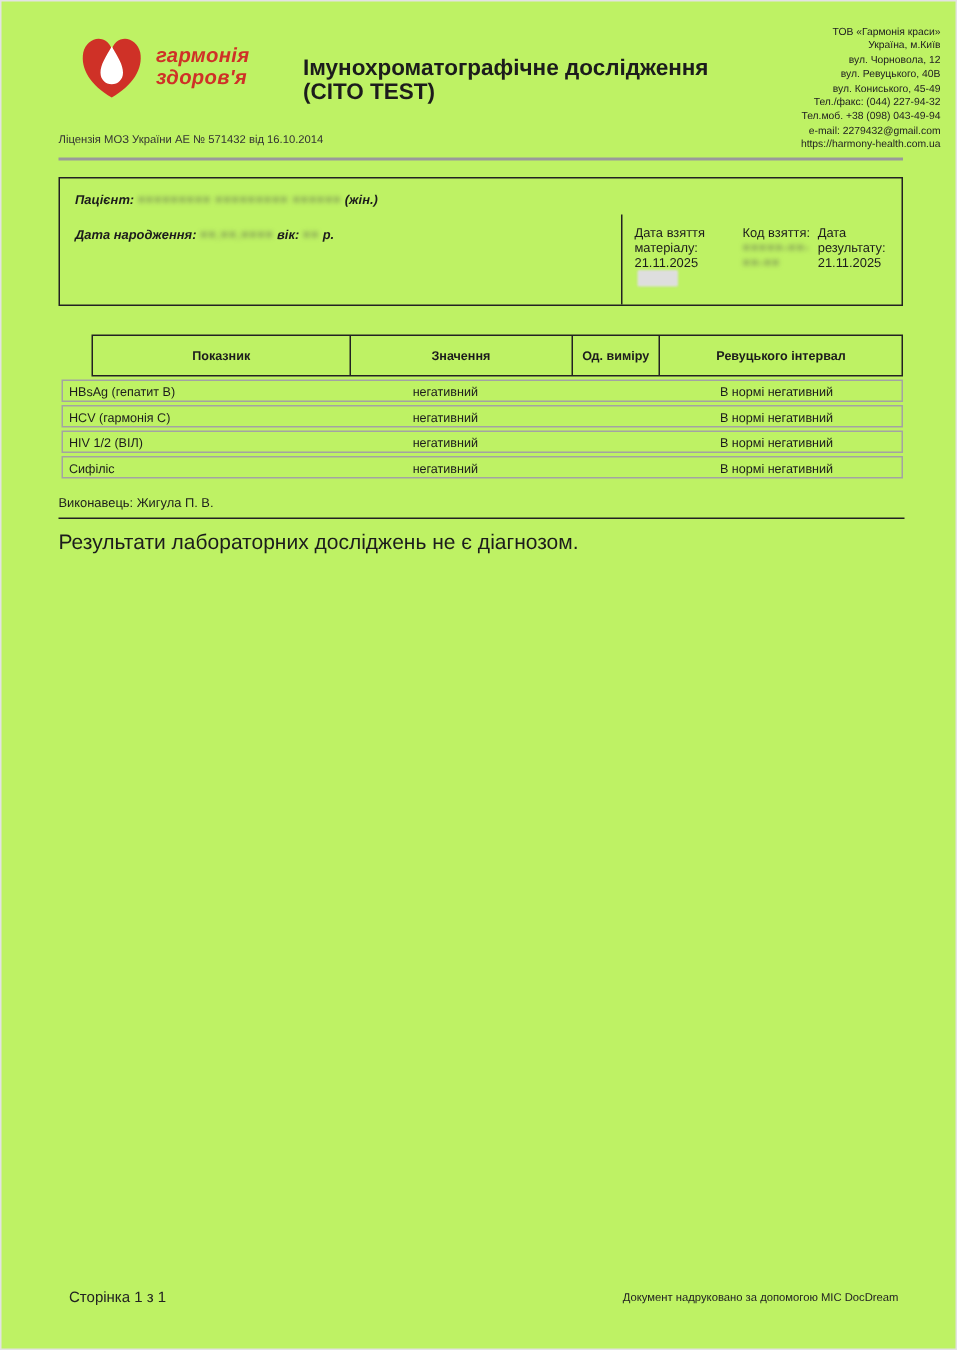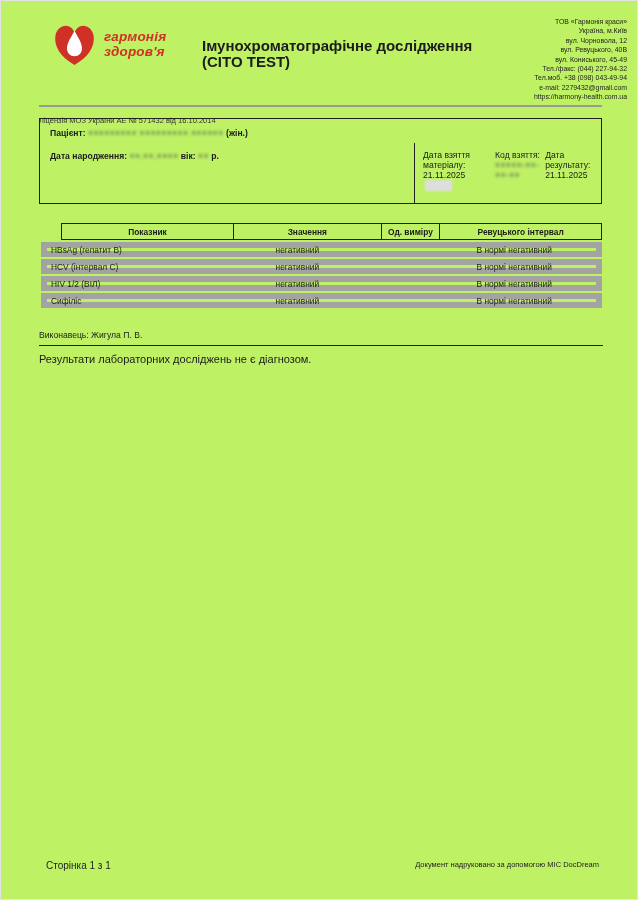--- a/index.html
+++ b/index.html
@@ -24,7 +24,7 @@
   .contact { position:absolute; right:10px; top:16px; text-align:right;
              font-size:6.9px; line-height:9.4px; color:#222; }
 
-  .license { position:absolute; left:38px; top:87px; font-size:7.5px; color:#333;margin-top:28px; }
+  .license { position:absolute; left:38px; top:87px; font-size:7.5px; color:#333; }
 
   .header-divider { position:absolute; left:38px; top:104px; width:563px;
                     border-top:2px solid #9a9a9a; }

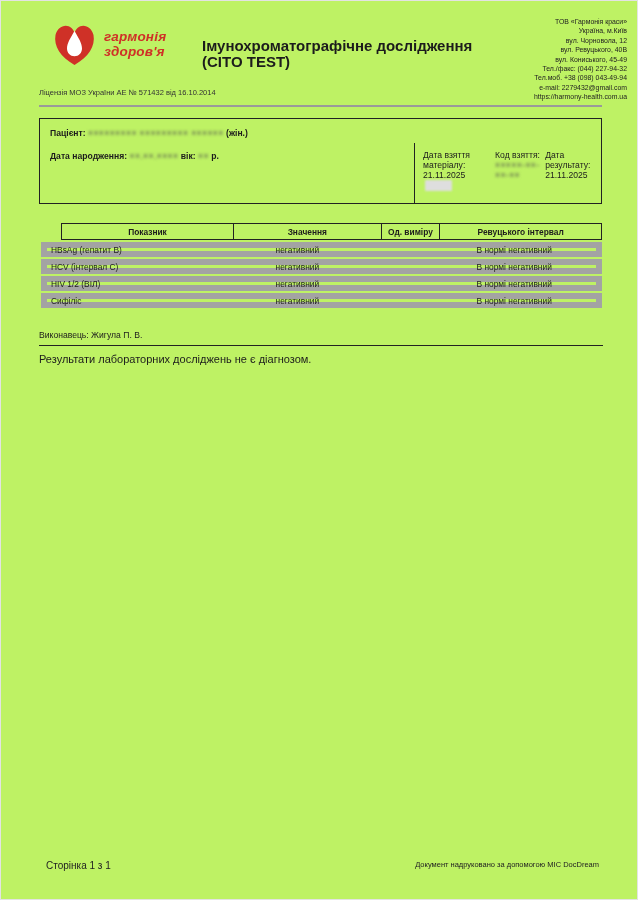--- a/index.html
+++ b/index.html
@@ -10,7 +10,7 @@
     font-family:"Liberation Sans","DejaVu Sans",sans-serif;
     color:#1c1c1c; overflow:hidden;
   }
-  .b { font-weight:bold; }
+  .b { font-weight:bold;font-style:italic; }
 
   
   .logo { position:absolute; left:50px; top:20px; display:flex; align-items:center; }

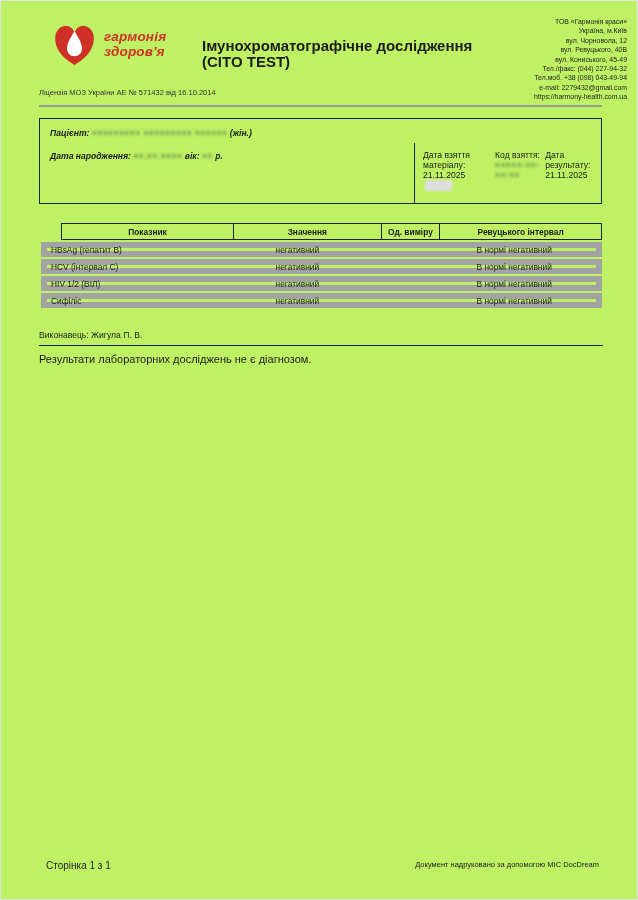--- a/index.html
+++ b/index.html
@@ -45,7 +45,7 @@
 
   
   .rtable { position:absolute; left:40px; top:222px; width:561px; font-size:8.4px; }
-  .thead { display:flex; border:1.2px solid #222; height:17px; font-weight:bold;margin-left:20px; }
+  .thead { display:flex; border:1.2px solid #222; height:28px; font-weight:bold;margin-left:20px; }
   .thead > div { display:flex; align-items:center; justify-content:center; }
   .c1 { width:31.9%; } .c2 { width:27.4%; } .c3 { width:10.9%;text-align:right; } .c4 { width:29.8%; }
   .thead .c1, .thead .c2, .thead .c3 { border-right:1.2px solid #222; }

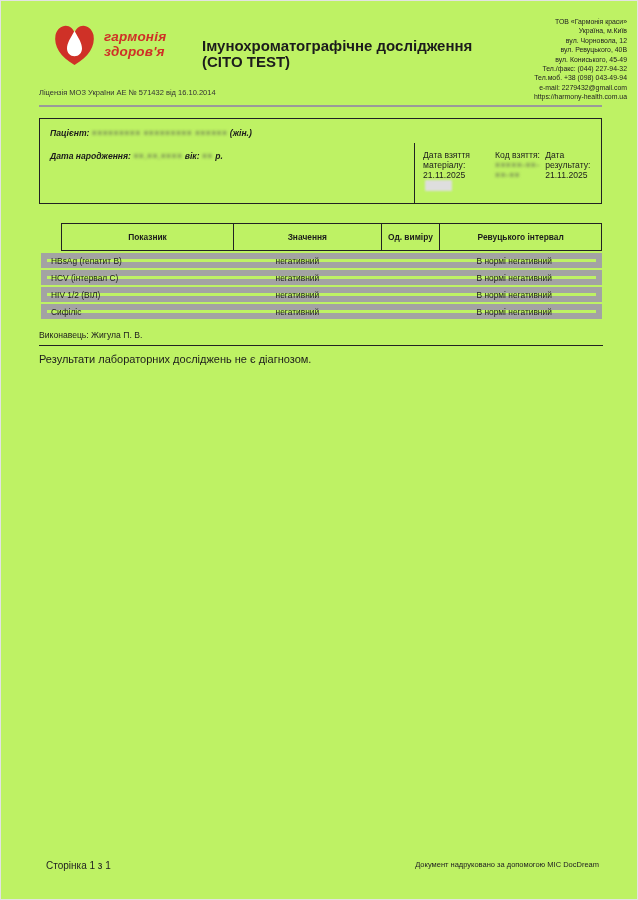--- a/index.html
+++ b/index.html
@@ -49,7 +49,7 @@
   .thead > div { display:flex; align-items:center; justify-content:center; }
   .c1 { width:31.9%; } .c2 { width:27.4%; } .c3 { width:10.9%;text-align:right; } .c4 { width:29.8%; }
   .thead .c1, .thead .c2, .thead .c3 { border-right:1.2px solid #222; }
-  .trow { display:flex; border:6px solid #a3a3a3; height:15px; margin-top:2px;
+  .trow { display:flex; border:1px solid #a3a3a3; height:15px; margin-top:2px;
           align-items:center; }
   .trow .c1 { padding-left:4px; text-align:left; }
   .trow .c2, .trow .c4 { text-align:center; }

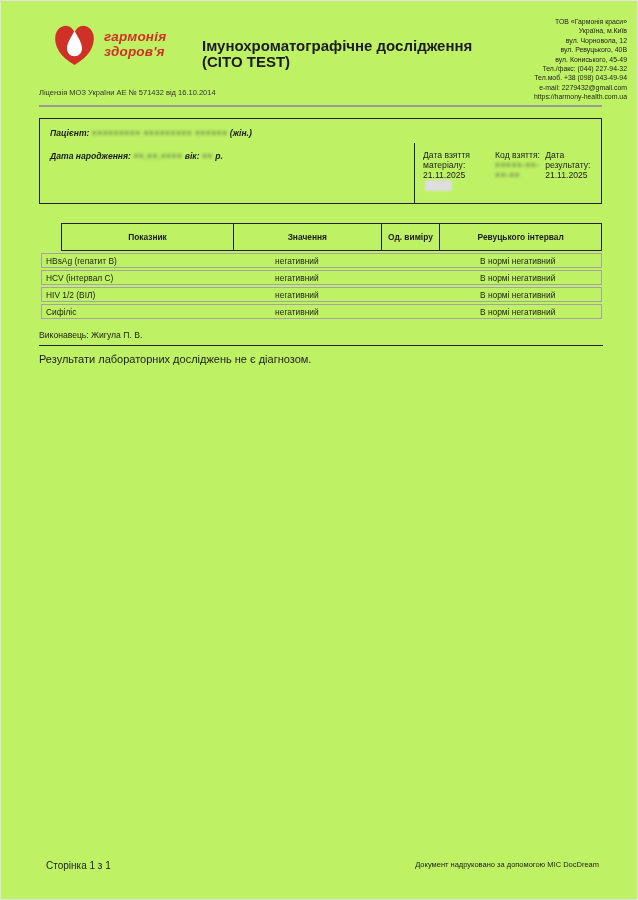--- a/index.html
+++ b/index.html
@@ -146,7 +146,7 @@
       <div class="c4">В нормі негативний</div>
     </div>
     <div class="trow">
-      <div class="c1">HCV (інтервал C)</div>
+      <div class="c1">HCV (гармонія C)</div>
       <div class="c2">негативний</div>
       <div class="c3"></div>
       <div class="c4">В нормі негативний</div>

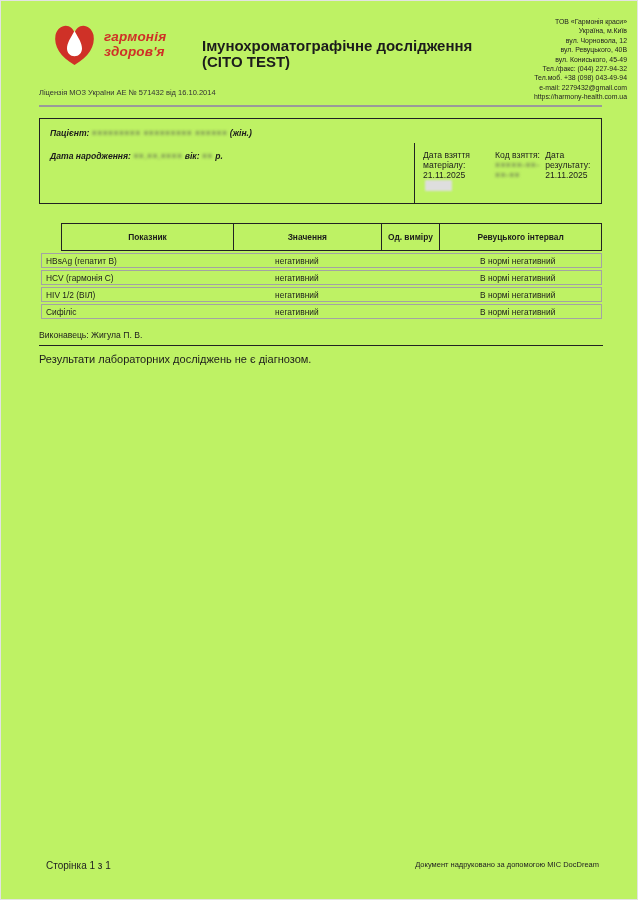--- a/index.html
+++ b/index.html
@@ -57,7 +57,7 @@
   
   .performer { position:absolute; left:38px; top:329px; width:564px; font-size:8.6px; }
   .performer-divider { border-top:1.5px solid #222; margin-top:5px; }
-  .disclaimer { margin-top:7px; font-size:11px; }
+  .disclaimer { margin-top:7px; font-size:14px; }
 
   
   .footer-left  { position:absolute; left:45px;  top:859px; font-size:10px; color:#222; }

